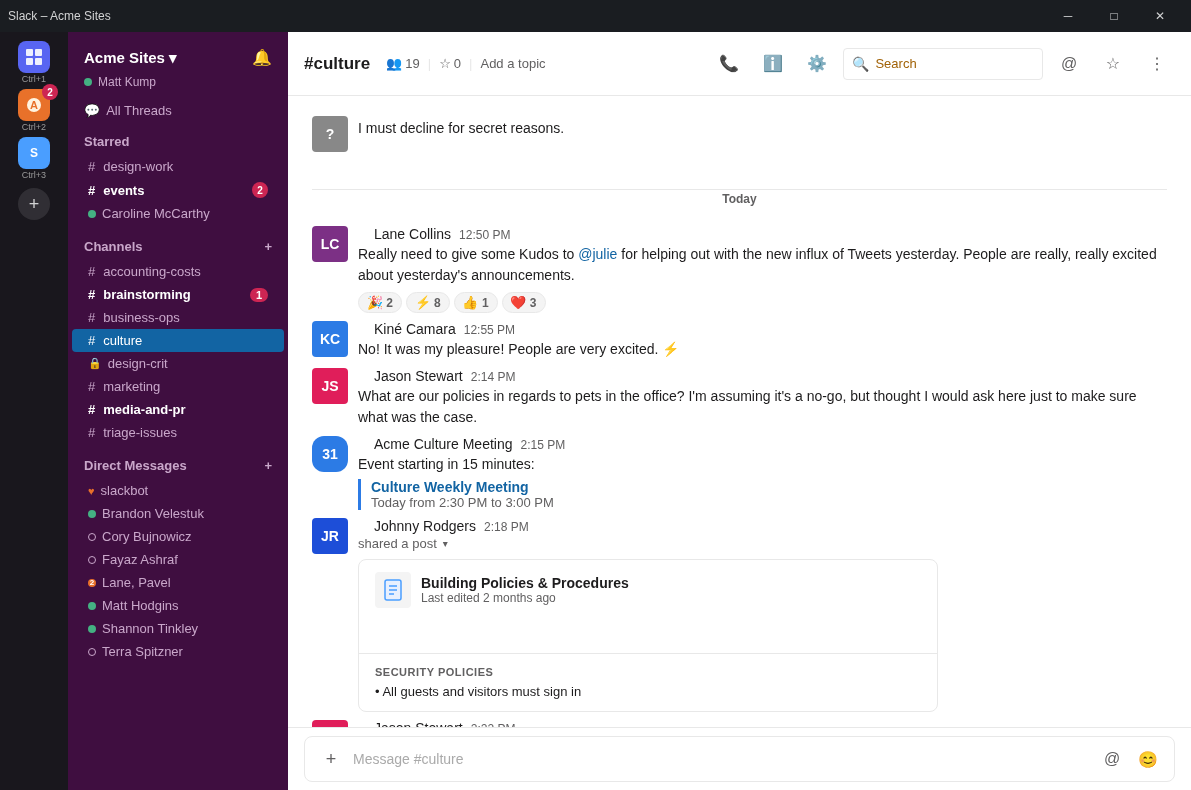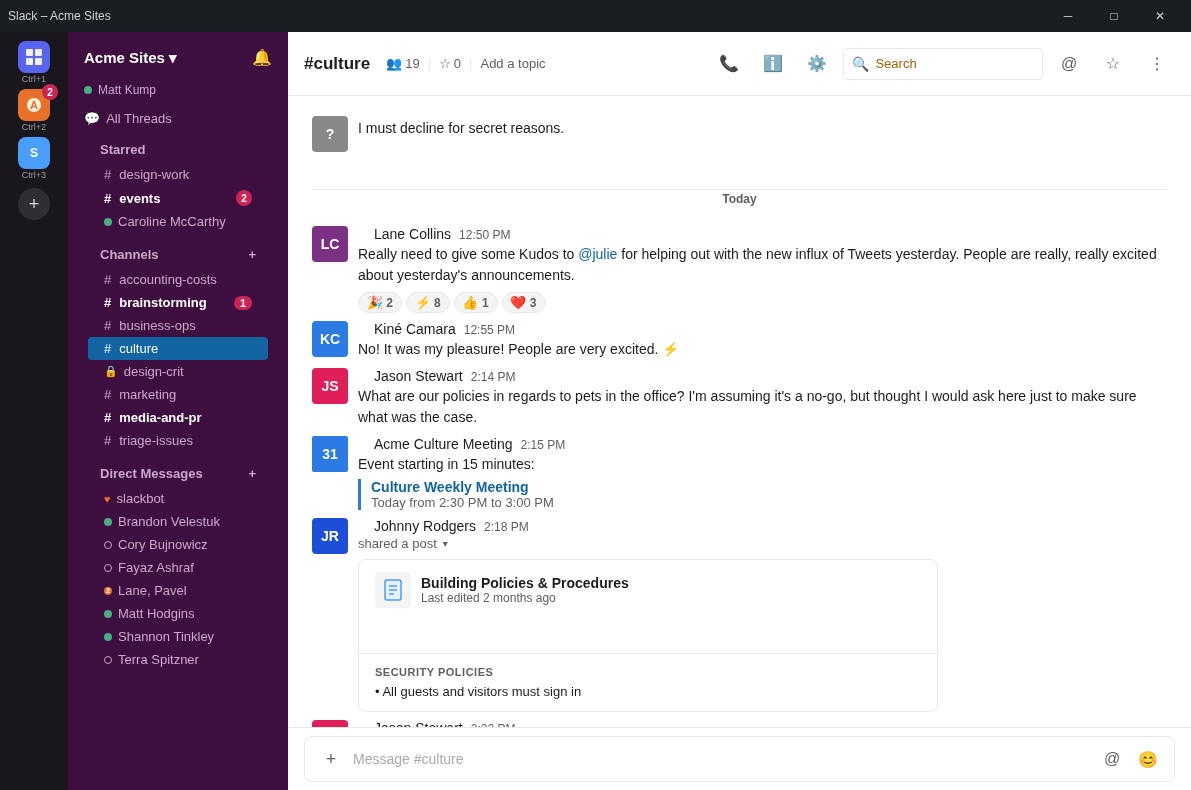--- a/index.html
+++ b/index.html
@@ -25,7 +25,7 @@
     .sidebar { width: 220px; background: #3f0e40; display: flex; flex-direction: column; flex-shrink: 0; overflow-y: auto; }
     .sidebar-header { padding: 16px 16px 8px; display: flex; align-items: center; justify-content: space-between; }
     .workspace-name { font-weight: 700; font-size: 15px; color: #fff; display: flex; align-items: center; gap: 4px; cursor: pointer; }
-    .online-status { display: flex; align-items: center; gap: 6px; padding: 0 16px 8px; font-size: 12px; color: #c9a7ca; margin-top: 8px; }
+    .online-status { display: flex; align-items: center; gap: 6px; padding: 0 16px 8px; font-size: 12px; color: #c9a7ca; }
     .status-dot { width: 8px; height: 8px; border-radius: 50%; background: #44b082; flex-shrink: 0; }
     .bell-icon { color: #c9a7ca; cursor: pointer; font-size: 16px; }
 

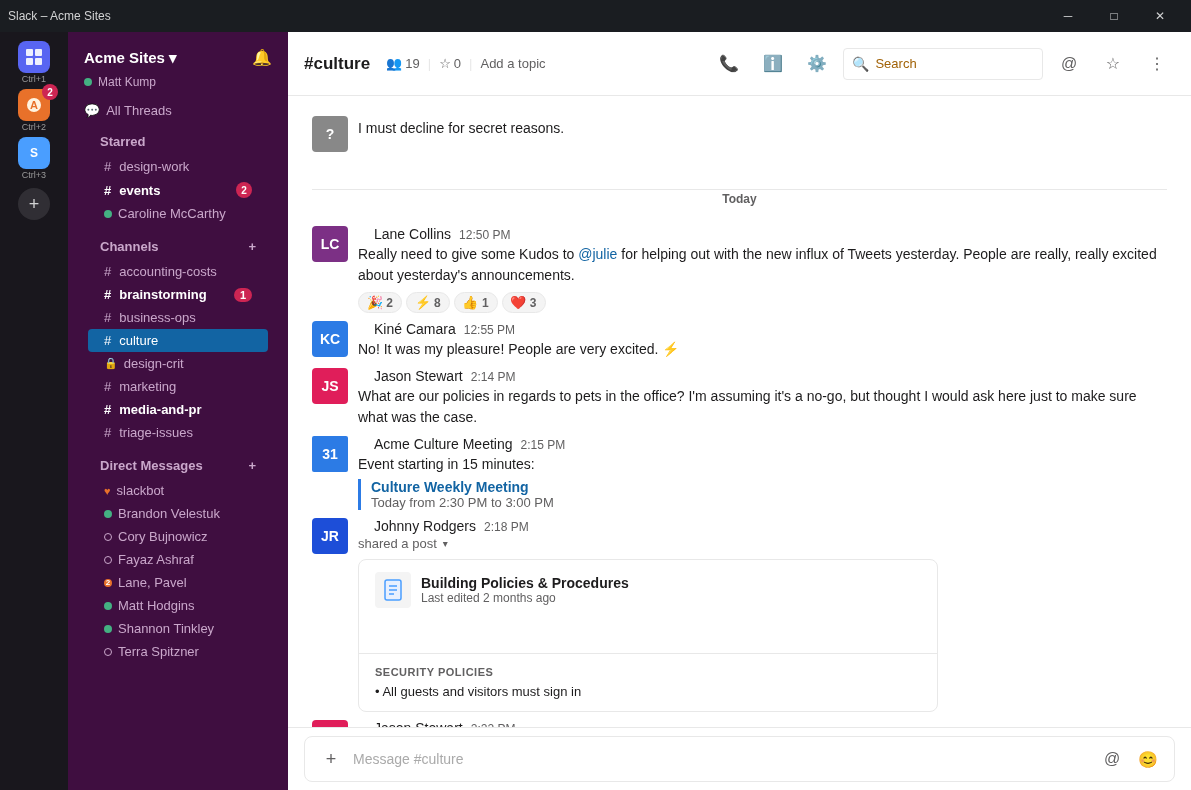--- a/index.html
+++ b/index.html
@@ -29,7 +29,7 @@
     .status-dot { width: 8px; height: 8px; border-radius: 50%; background: #44b082; flex-shrink: 0; }
     .bell-icon { color: #c9a7ca; cursor: pointer; font-size: 16px; }
 
-    .sidebar-section { padding: 4px 16px; }
+    .sidebar-section { padding: 4px 0; }
     .sidebar-section-header { padding: 6px 16px; font-size: 13px; font-weight: 700; color: #c9a7ca; display: flex; align-items: center; justify-content: space-between; cursor: pointer; }
     .sidebar-item { padding: 4px 16px; display: flex; align-items: center; gap: 6px; cursor: pointer; border-radius: 4px; margin: 0 4px; font-size: 13px; color: #c9a7ca; }
     .sidebar-item.active { background: #1264a3; color: #fff; }

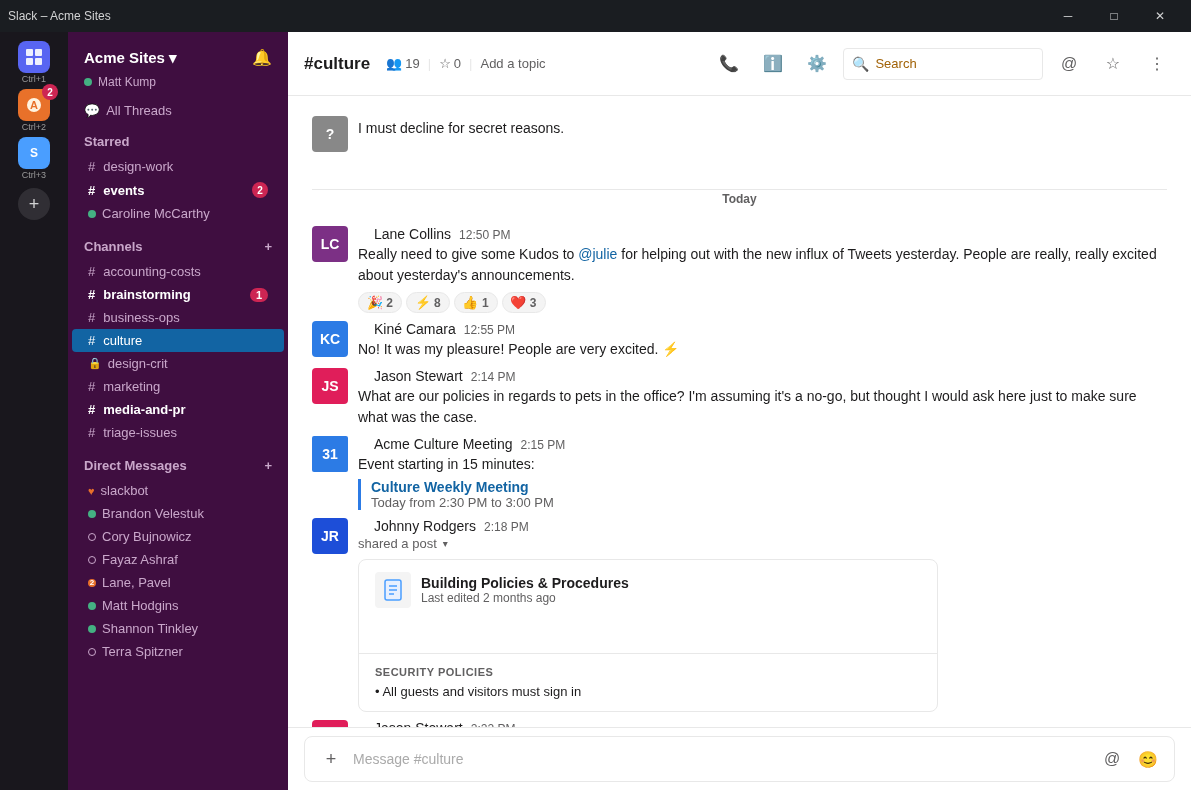--- a/index.html
+++ b/index.html
@@ -77,7 +77,7 @@
     .reaction-count { font-size: 12px; color: #616061; font-weight: 600; }
 
     
-    .calendar-avatar { width: 36px; height: 36px; border-radius: 2px; background: #2c7be5; display: flex; align-items: center; justify-content: center; font-size: 14px; font-weight: 700; color: #fff; flex-shrink: 0; }
+    .calendar-avatar { width: 36px; height: 36px; border-radius: 12px; background: #2c7be5; display: flex; align-items: center; justify-content: center; font-size: 14px; font-weight: 700; color: #fff; flex-shrink: 0; }
     .event-card { border-left: 3px solid #2c7be5; padding-left: 10px; margin-top: 4px; }
     .event-title { color: #1264a3; font-size: 14px; font-weight: 600; cursor: pointer; }
     .event-time { font-size: 13px; color: #616061; }

